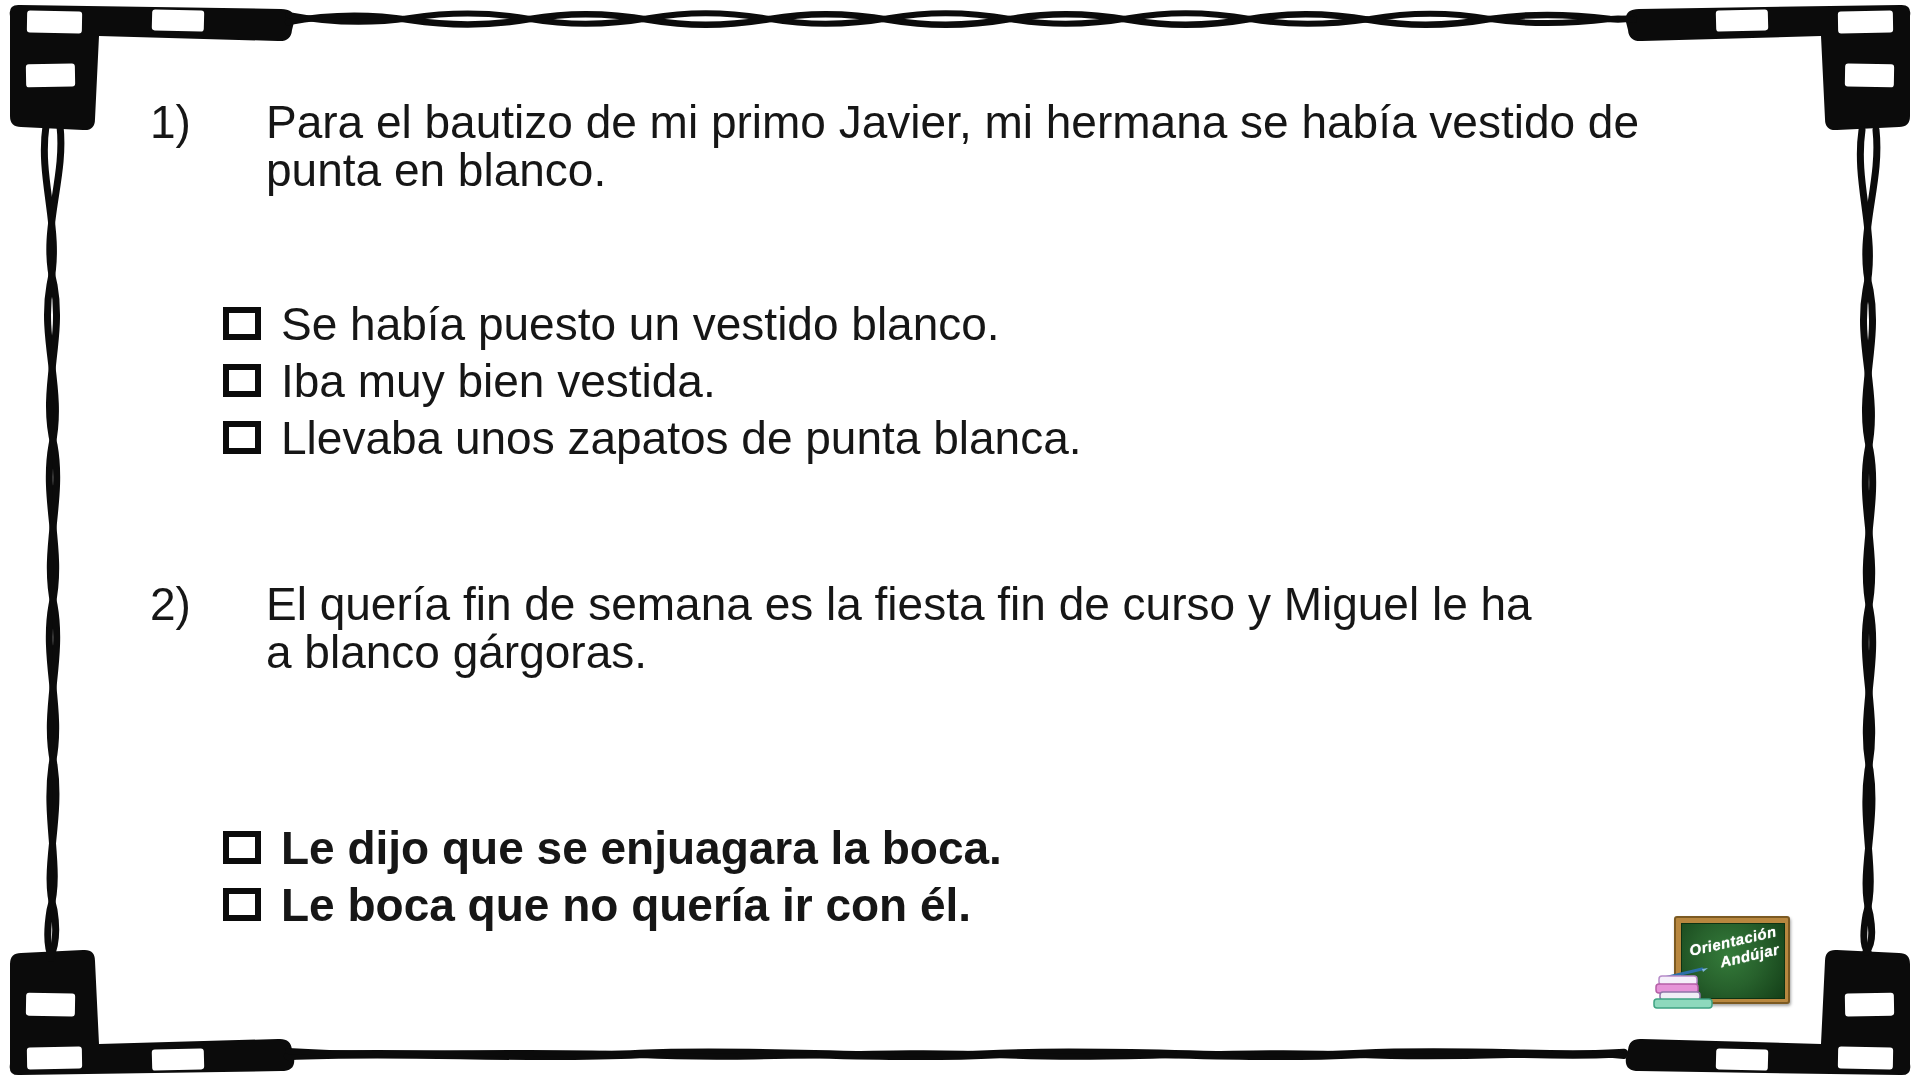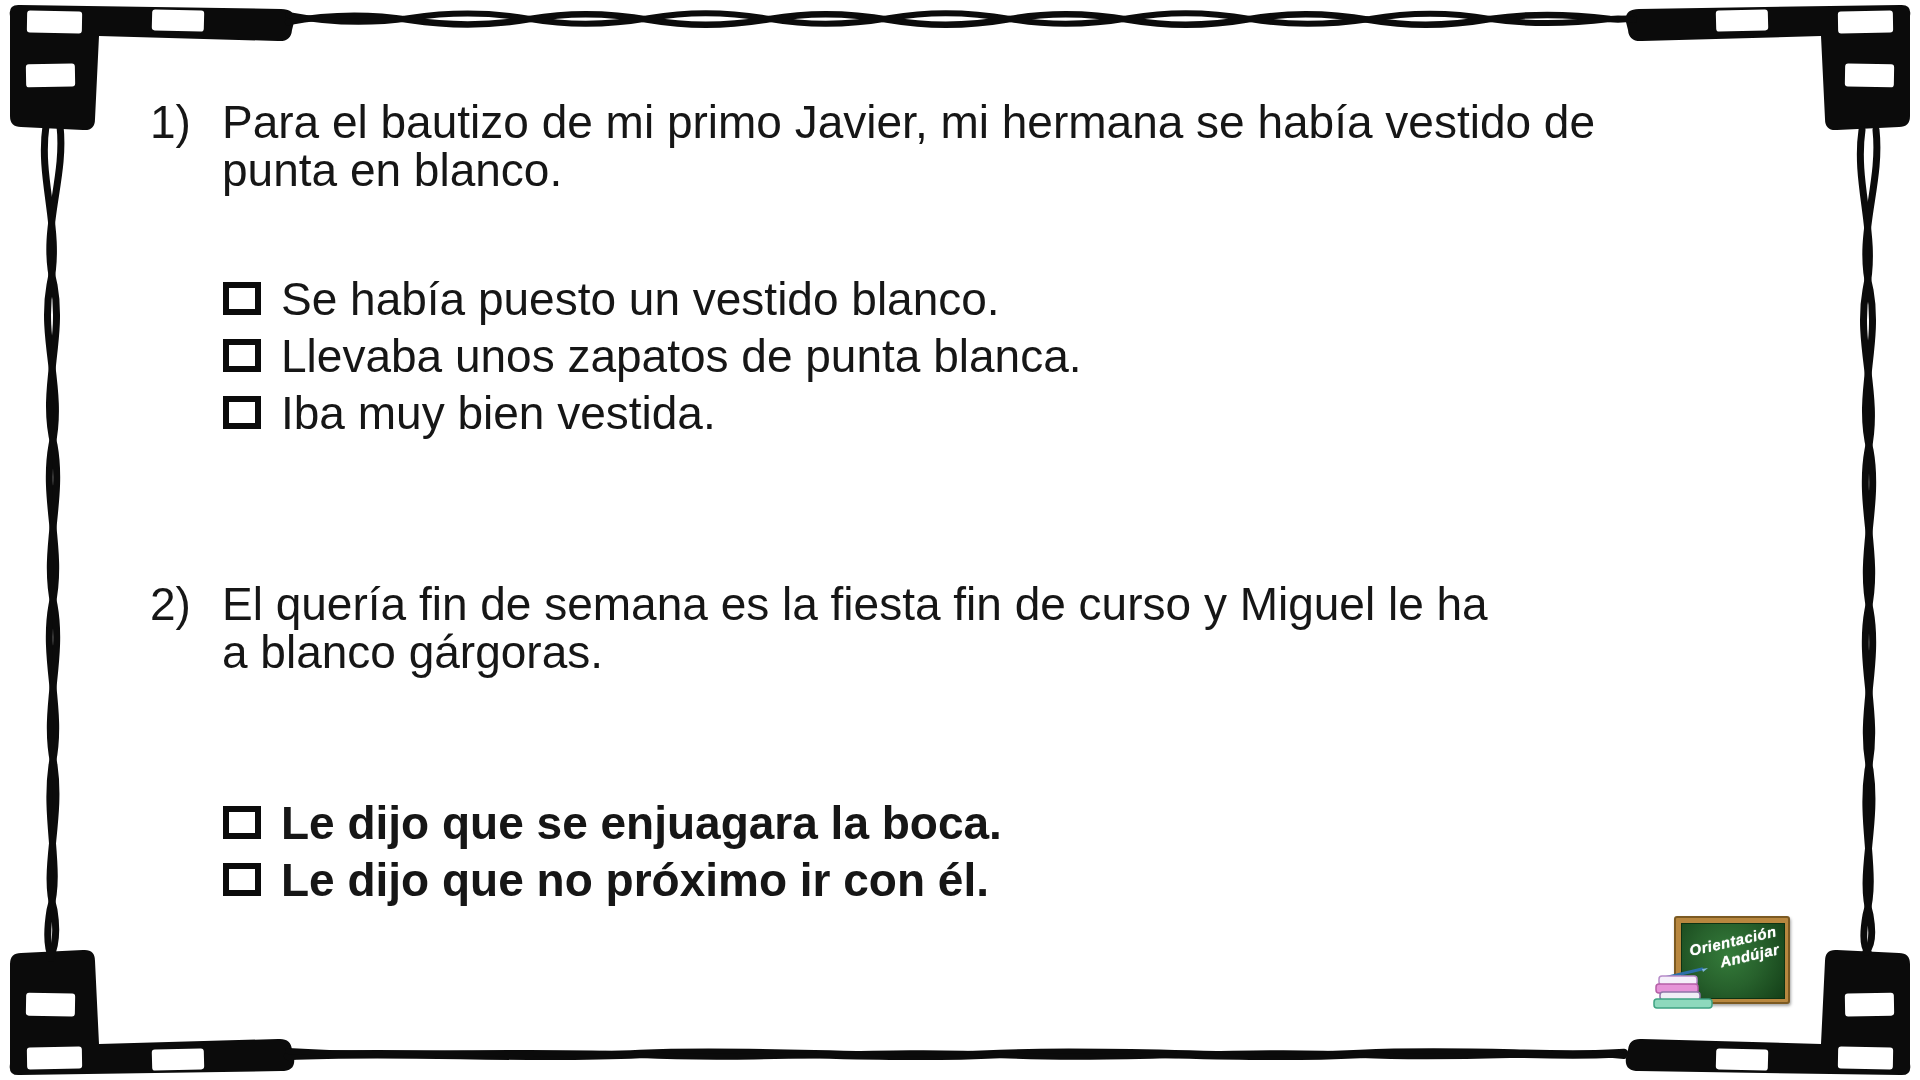--- a/index.html
+++ b/index.html
@@ -14,7 +14,7 @@
   
   .question{position:absolute;display:flex;font-size:46px;line-height:48px;}
   .qnum{flex:none;width:72px;}
-  .qlines{flex:1;}
+  .qlines{flex:1;margin-left:44px;}
   .qline{white-space:nowrap;}
   .idiom{}
 

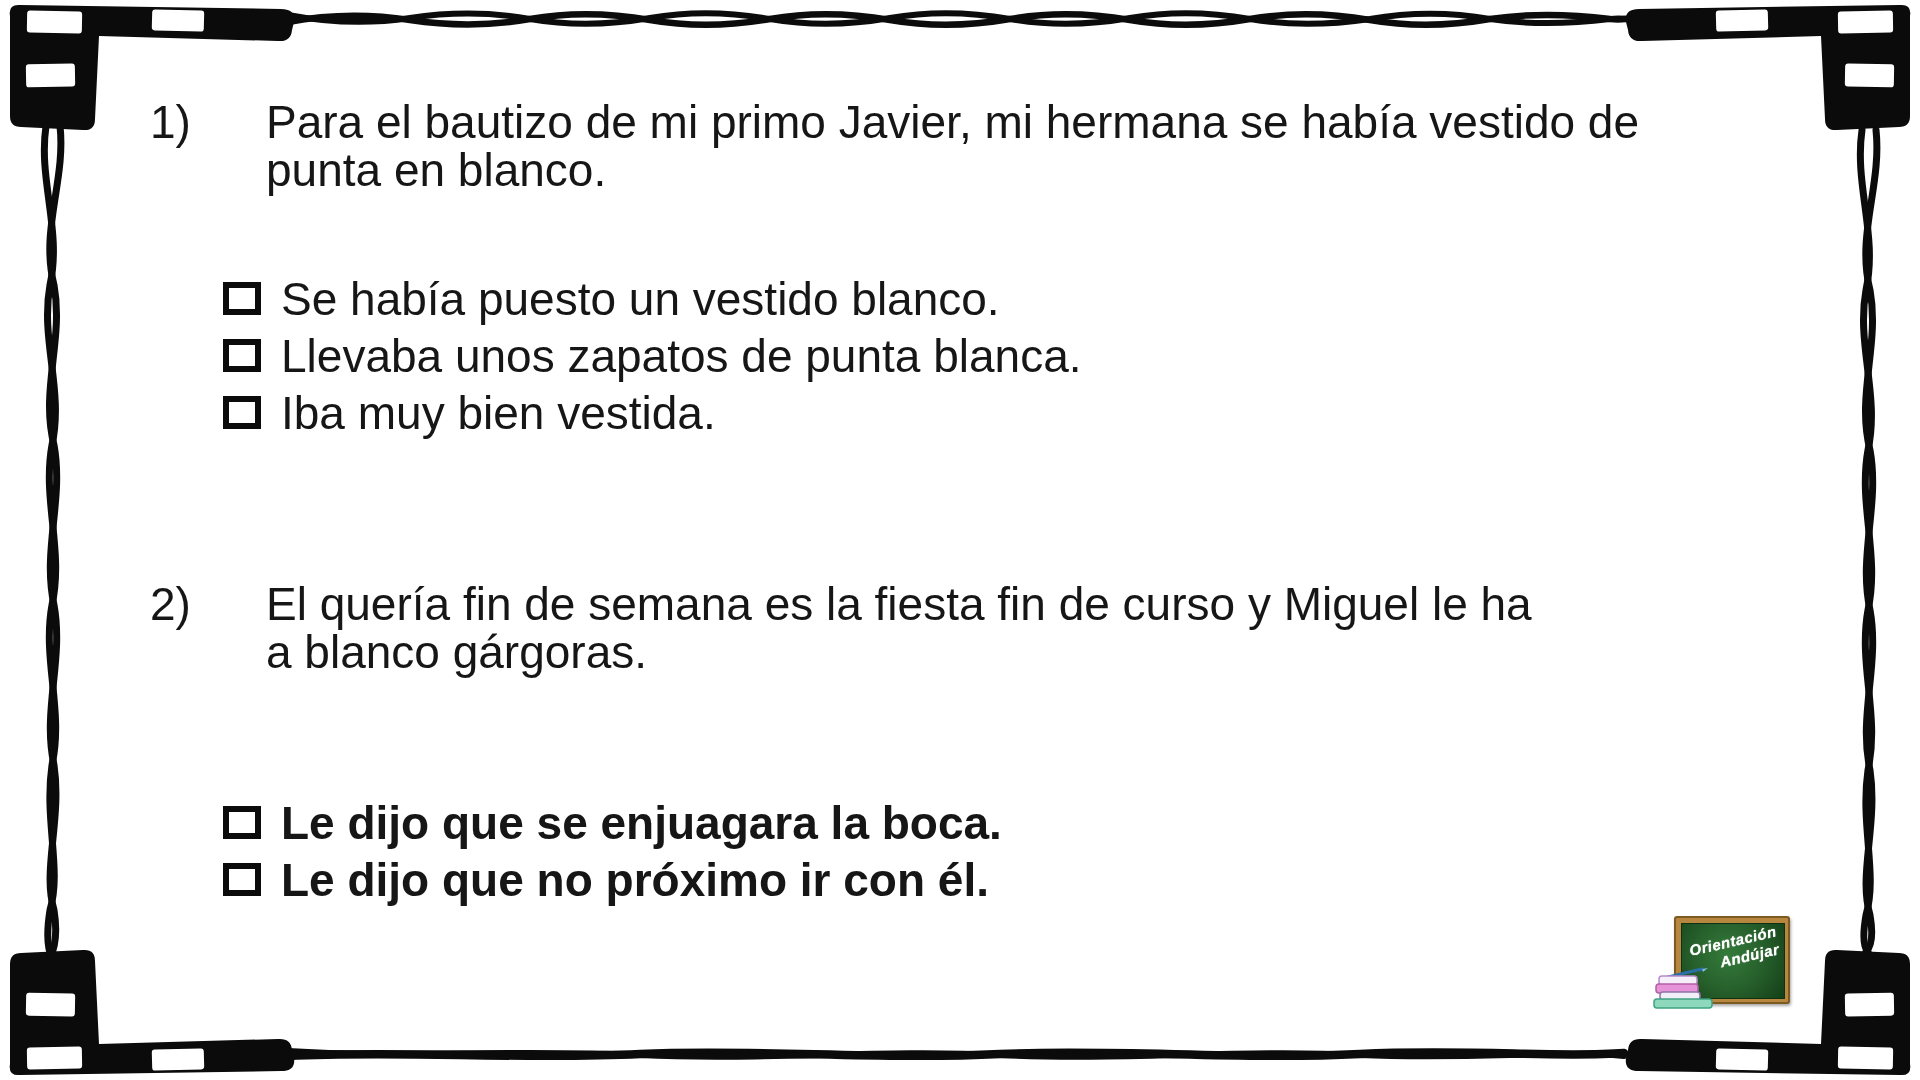--- a/index.html
+++ b/index.html
@@ -18,7 +18,7 @@
   .qline{white-space:nowrap;}
   .idiom{}
 
-  .options{position:absolute;}
+  .options{position:absolute;margin-top:25px;}
   .opt{display:flex;align-items:center;height:57px;}
   .cbx{
     flex:none;display:inline-block;

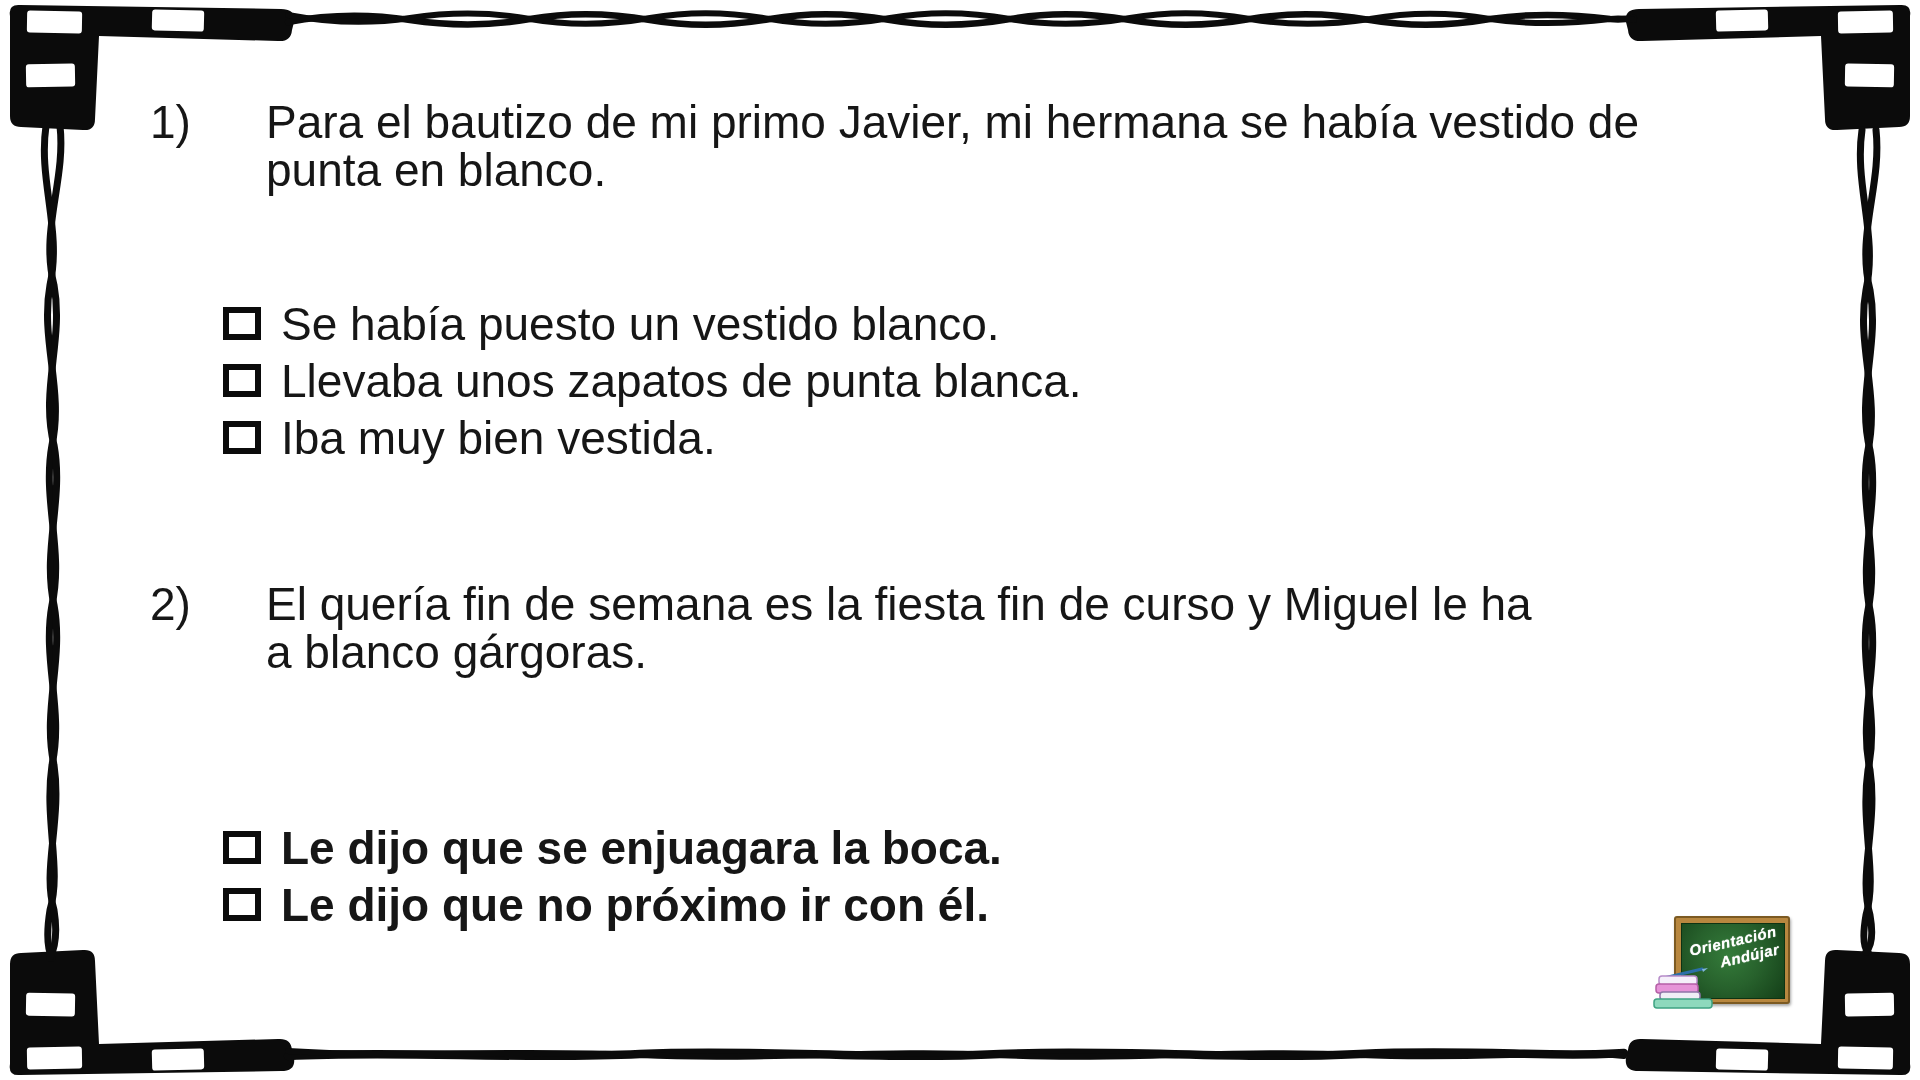--- a/index.html
+++ b/index.html
@@ -105,11 +105,11 @@
       </div>
       <div class="opt">
         <span class="cbx"></span>
-        <span class="opt-label">Llevaba unos zapatos de punta blanca.</span>
+        <span class="opt-label">Iba muy bien vestida.</span>
       </div>
       <div class="opt">
         <span class="cbx"></span>
-        <span class="opt-label">Iba muy bien vestida.</span>
+        <span class="opt-label">Llevaba unos zapatos de punta blanca.</span>
       </div>
     </section>
 

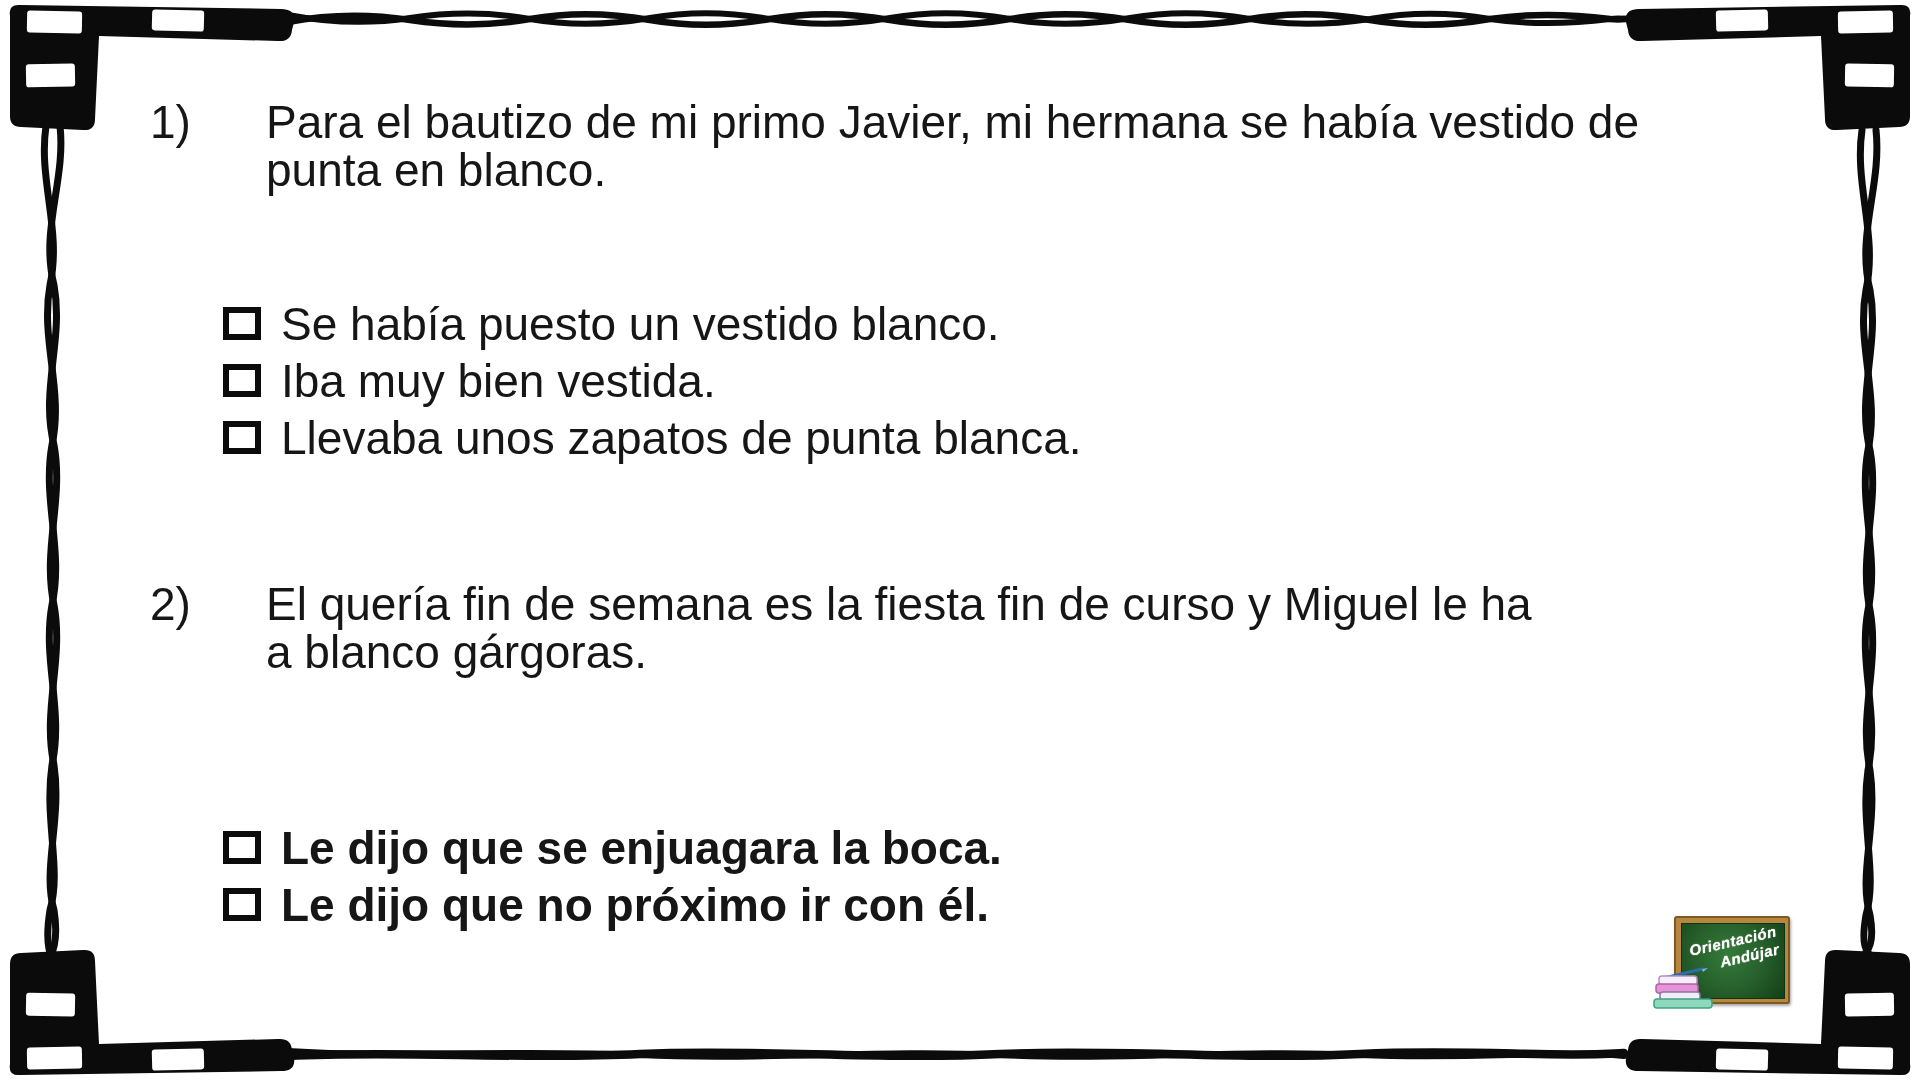--- a/index.html
+++ b/index.html
@@ -128,7 +128,7 @@
       </div>
       <div class="opt">
         <span class="cbx"></span>
-        <span class="opt-label">Le dijo que no próximo ir con él.</span>
+        <span class="opt-label">Le boca que no quería ir con él.</span>
       </div>
     </section>
 

